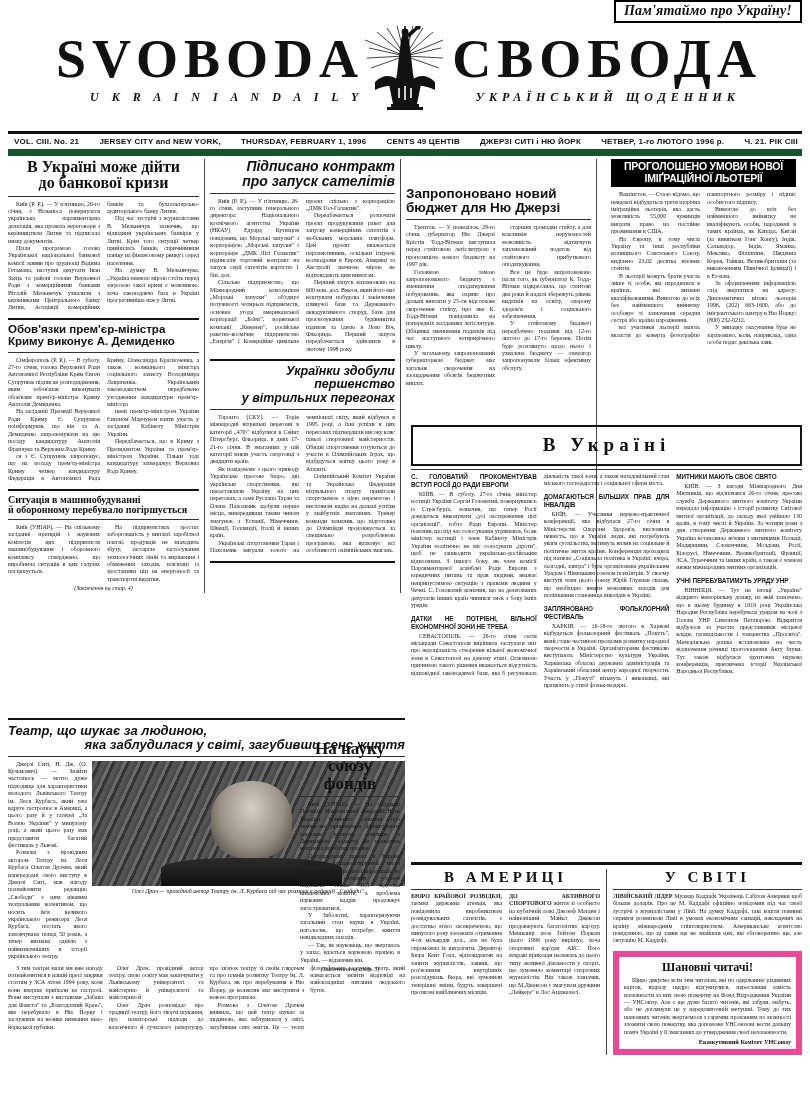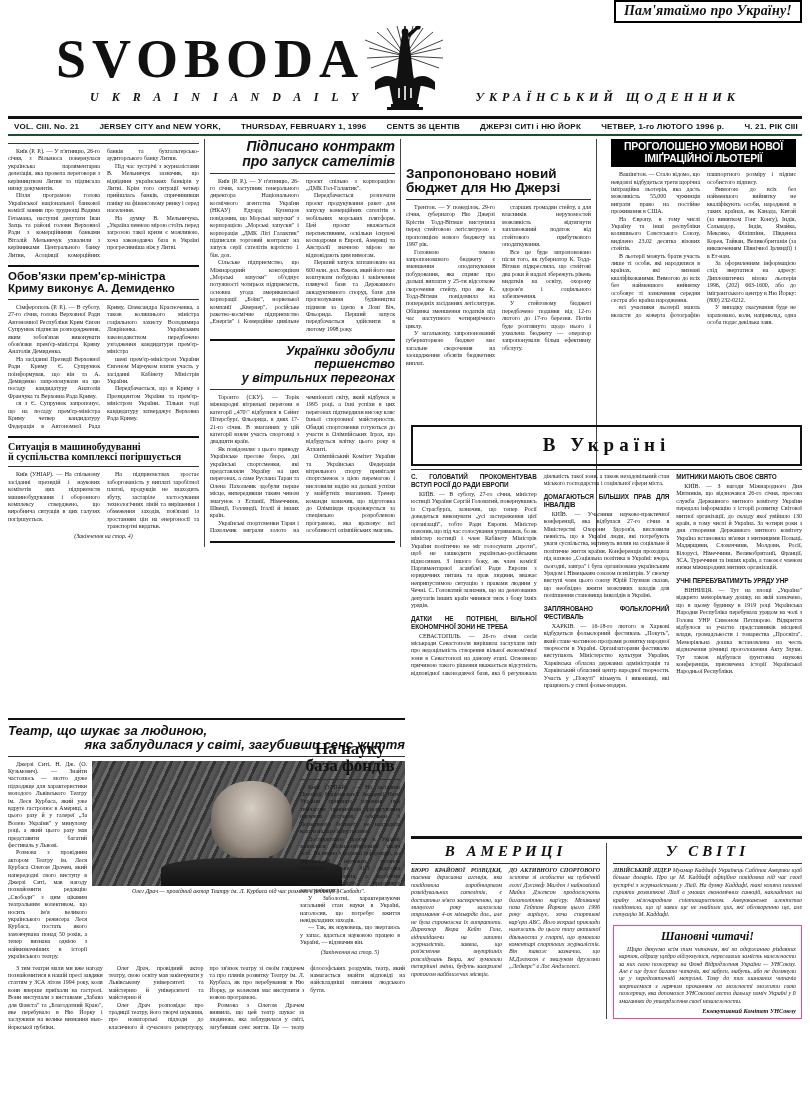--- a/index.html
+++ b/index.html
@@ -170,6 +170,7 @@
       <rect x="42" y="81" width="36" height="3" fill="#111"></rect>
     </svg>
 
+    <div class="mh-title mh-right">СВОБОДА</div>
     <div class="mh-sub mh-sub-right">УКРАЇНСЬКИЙ ЩОДЕННИК</div>
   </div>
 

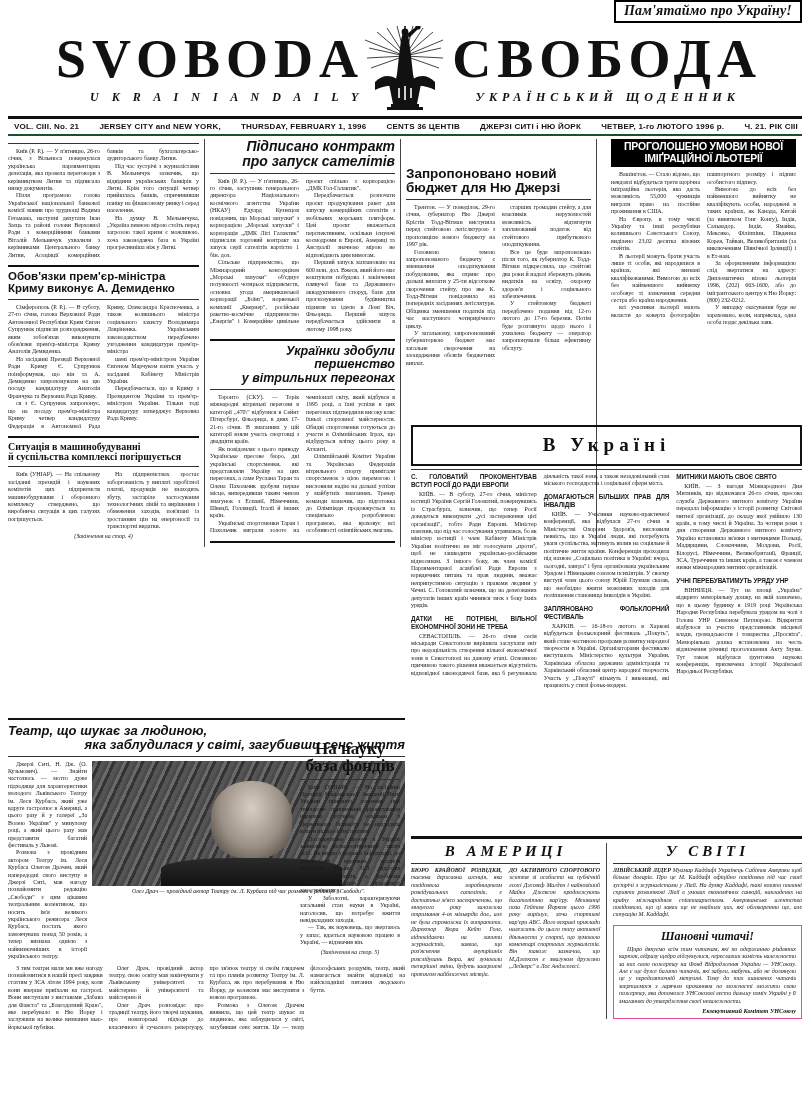--- a/index.html
+++ b/index.html
@@ -40,7 +40,7 @@
   .emblem{position:absolute;left:50%;transform:translateX(-50%);top:0px;width:120px;height:84px;}
 
   
-  .dateline-wrap{margin-top:4px;border-top:3px solid #111;border-bottom:2px solid #14532d;padding:2px 0;}
+  .dateline-wrap{margin-top:19px;border-top:3px solid #111;border-bottom:7px solid #14532d;padding:2px 0;}
   .dateline{
     display:flex;justify-content:space-between;align-items:center;
     font-family:"Liberation Sans", sans-serif;font-weight:bold;font-size:8px;

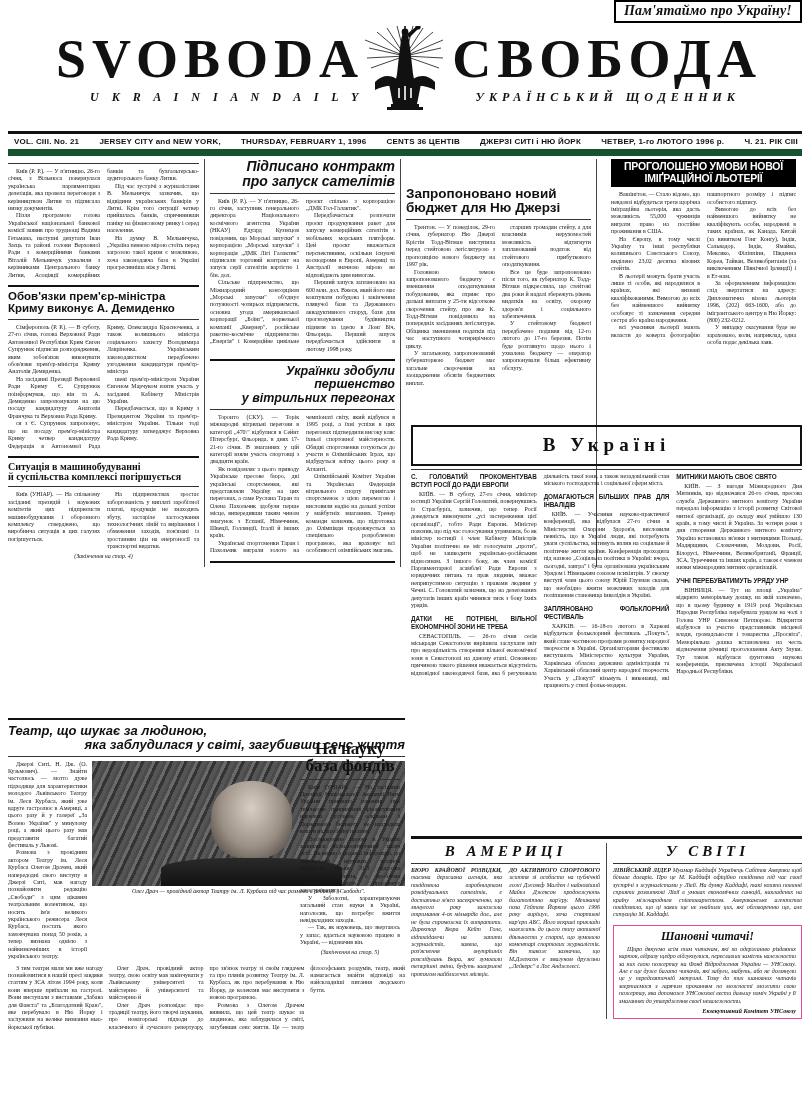--- a/index.html
+++ b/index.html
@@ -179,7 +179,7 @@
       <span>VOL. CIII. No. 21</span>
       <span>JERSEY CITY and NEW YORK,</span>
       <span>THURSDAY, FEBRUARY 1, 1996</span>
-      <span>CENTS 36 ЦЕНТІВ</span>
+      <span>CENTS 49 ЦЕНТІВ</span>
       <span>ДЖЕРЗІ СИТІ і НЮ ЙОРК</span>
       <span>ЧЕТВЕР, 1-го ЛЮТОГО 1996 р.</span>
       <span>Ч. 21. РІК СІІІ</span>

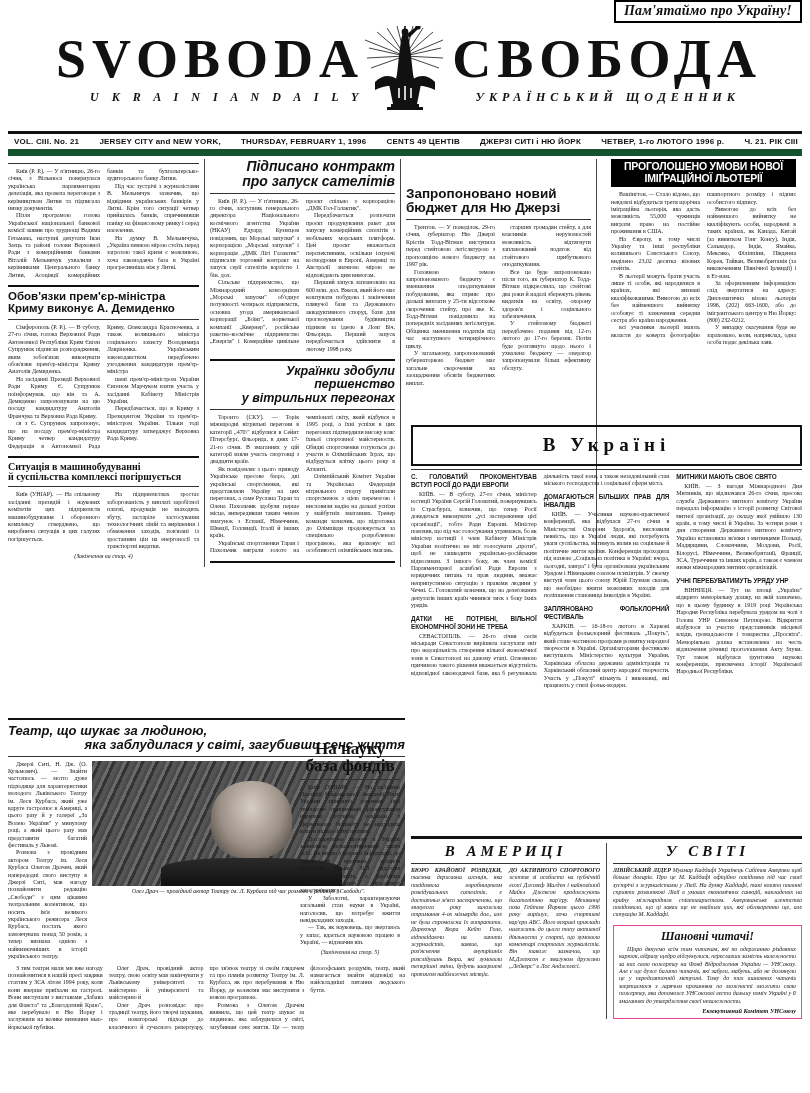--- a/index.html
+++ b/index.html
@@ -191,6 +191,10 @@
     <div style="width:196px;padding-right:5px;box-sizing:border-box;">
 
       <div>
+        <div class="hl-serif" style="font-size:16px;margin-bottom:3px;">
+          <div>В Україні може дійти</div>
+          <div>до банкової кризи</div>
+        </div>
         <hr class="thin">
         <div class="bt twocol">
           <p>Київ (Р. Р.). — У п'ятницю, 26-го січня, з Вільнюса повернулася українська парляментарна делеґація, яка провела переговори з керівництвом Литви та підписала низку документів.</p>

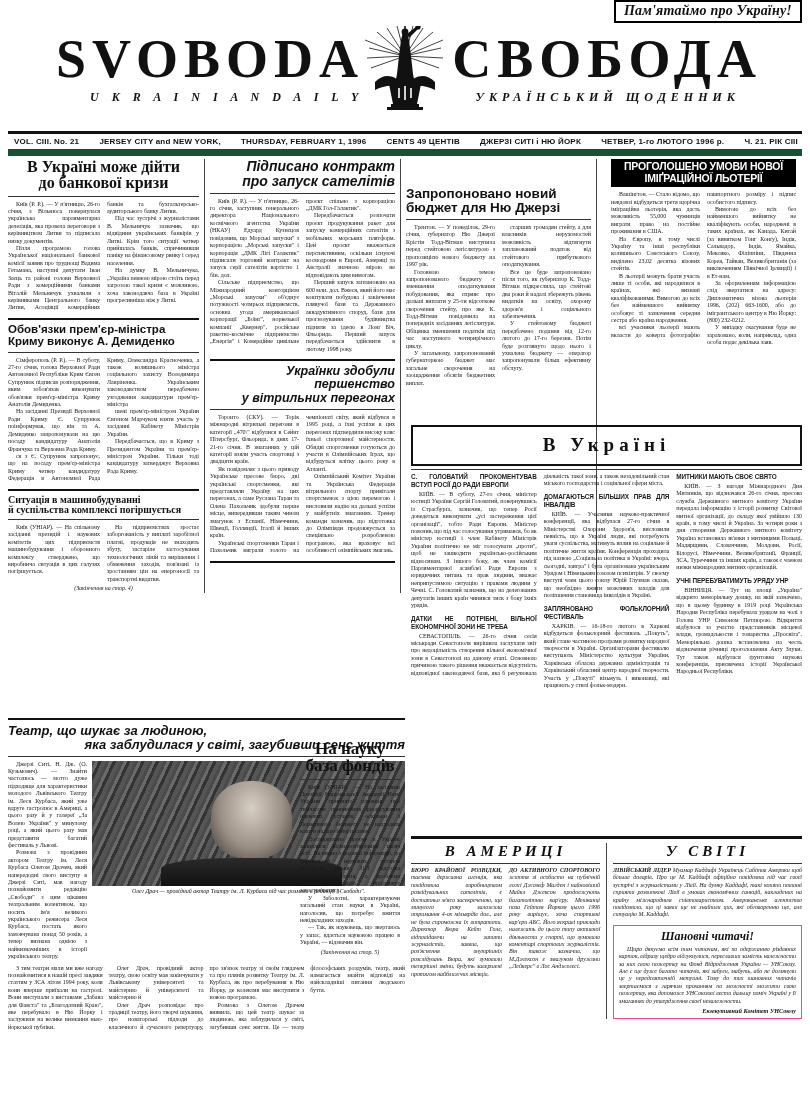--- a/index.html
+++ b/index.html
@@ -226,7 +226,7 @@
       <div>
         <div class="hl-serif" style="font-size:10px;text-align:left;margin:3px 0 3px 0;">
           <div>Ситуація в машинобудуванні</div>
-          <div>й суспільства комплексі погіршується</div>
+          <div>й оборонному перебувало погіршується</div>
         </div>
         <hr class="thin">
         <div class="bt twocol">

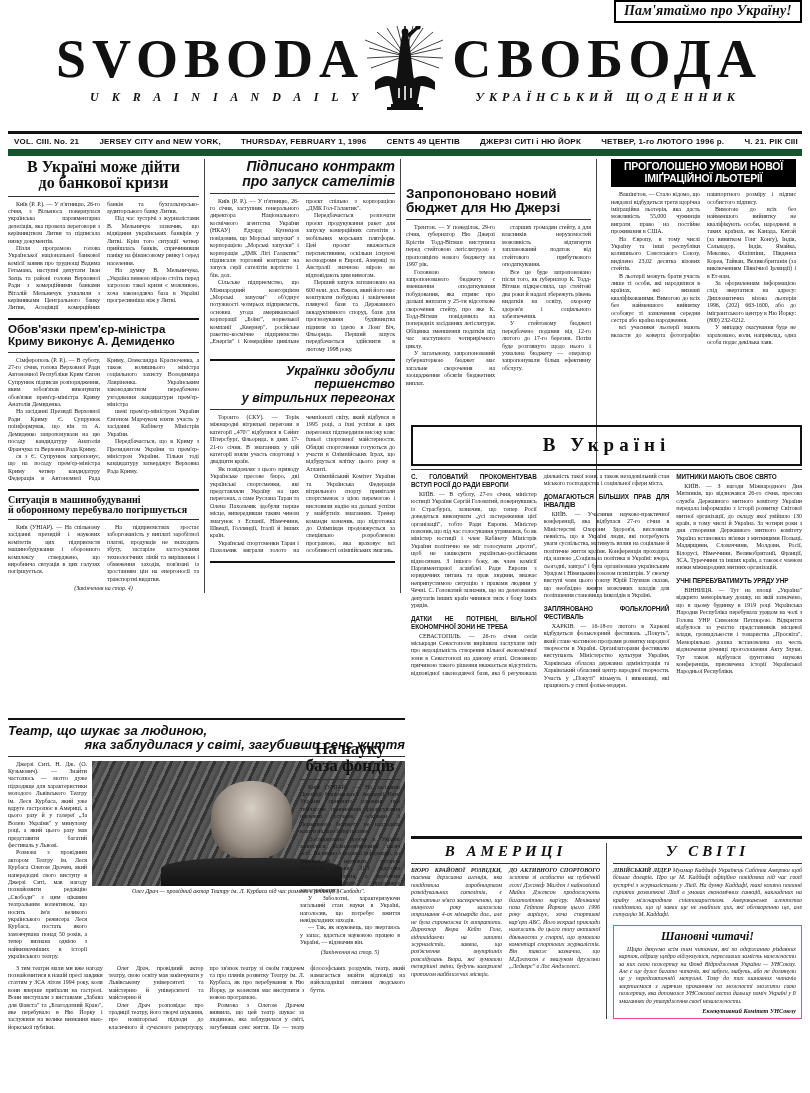--- a/index.html
+++ b/index.html
@@ -381,7 +381,7 @@
   <div style="position:absolute;left:300px;top:740px;width:100px;">
     <div class="hl-serif" style="font-size:17px;margin-bottom:3px;">
       <div>На науку</div>
-      <div>база фондів</div>
+      <div>союзу фондів</div>
     </div>
     <hr class="thin">
     <div class="bt">

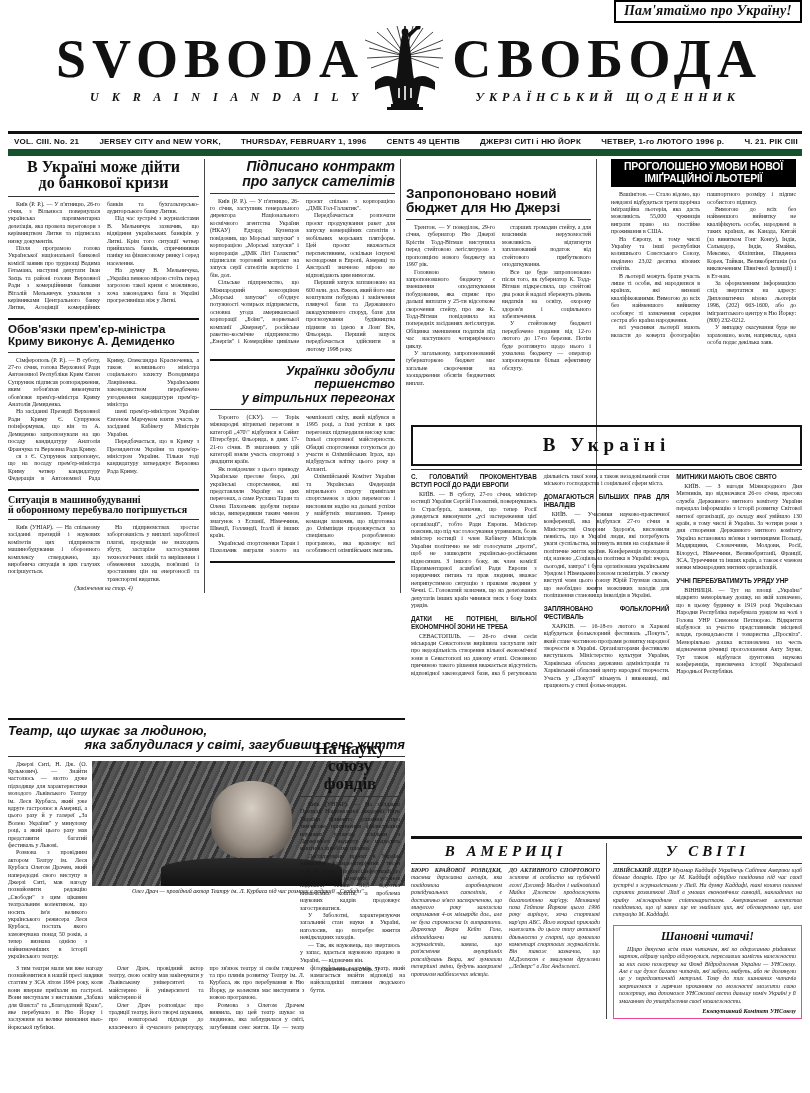--- a/index.html
+++ b/index.html
@@ -393,7 +393,7 @@
     <div class="bt cont">(Закінчення на стор. 5)</div>
   </div>
 
-  <div style="position:absolute;left:411px;top:836px;width:391px;font-style:italic;">
+  <div style="position:absolute;left:411px;top:862px;width:391px;">
     <hr class="thick" style="margin:0 0 4px 0;">
     <div class="row">
       <div style="width:195px;padding-right:6px;box-sizing:border-box;">

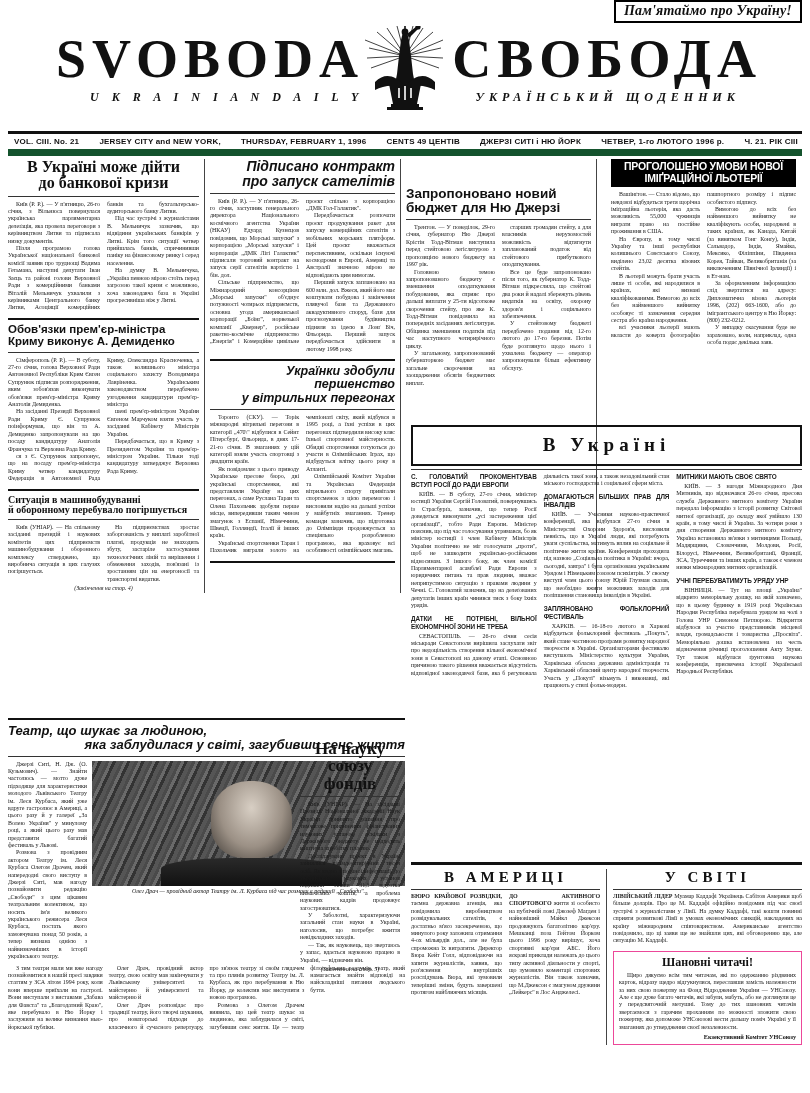--- a/index.html
+++ b/index.html
@@ -100,7 +100,7 @@
   }
   .leadcaps{font-weight:bold;}
 
-  .boxed{border:1px solid #ec4899;padding:3px 5px 4px 5px;}
+  .boxed{border:6px solid #ec4899;padding:3px 5px 4px 5px;}
   .boxed2{border:2px solid #111;padding:2px;}
 
   .photo{

